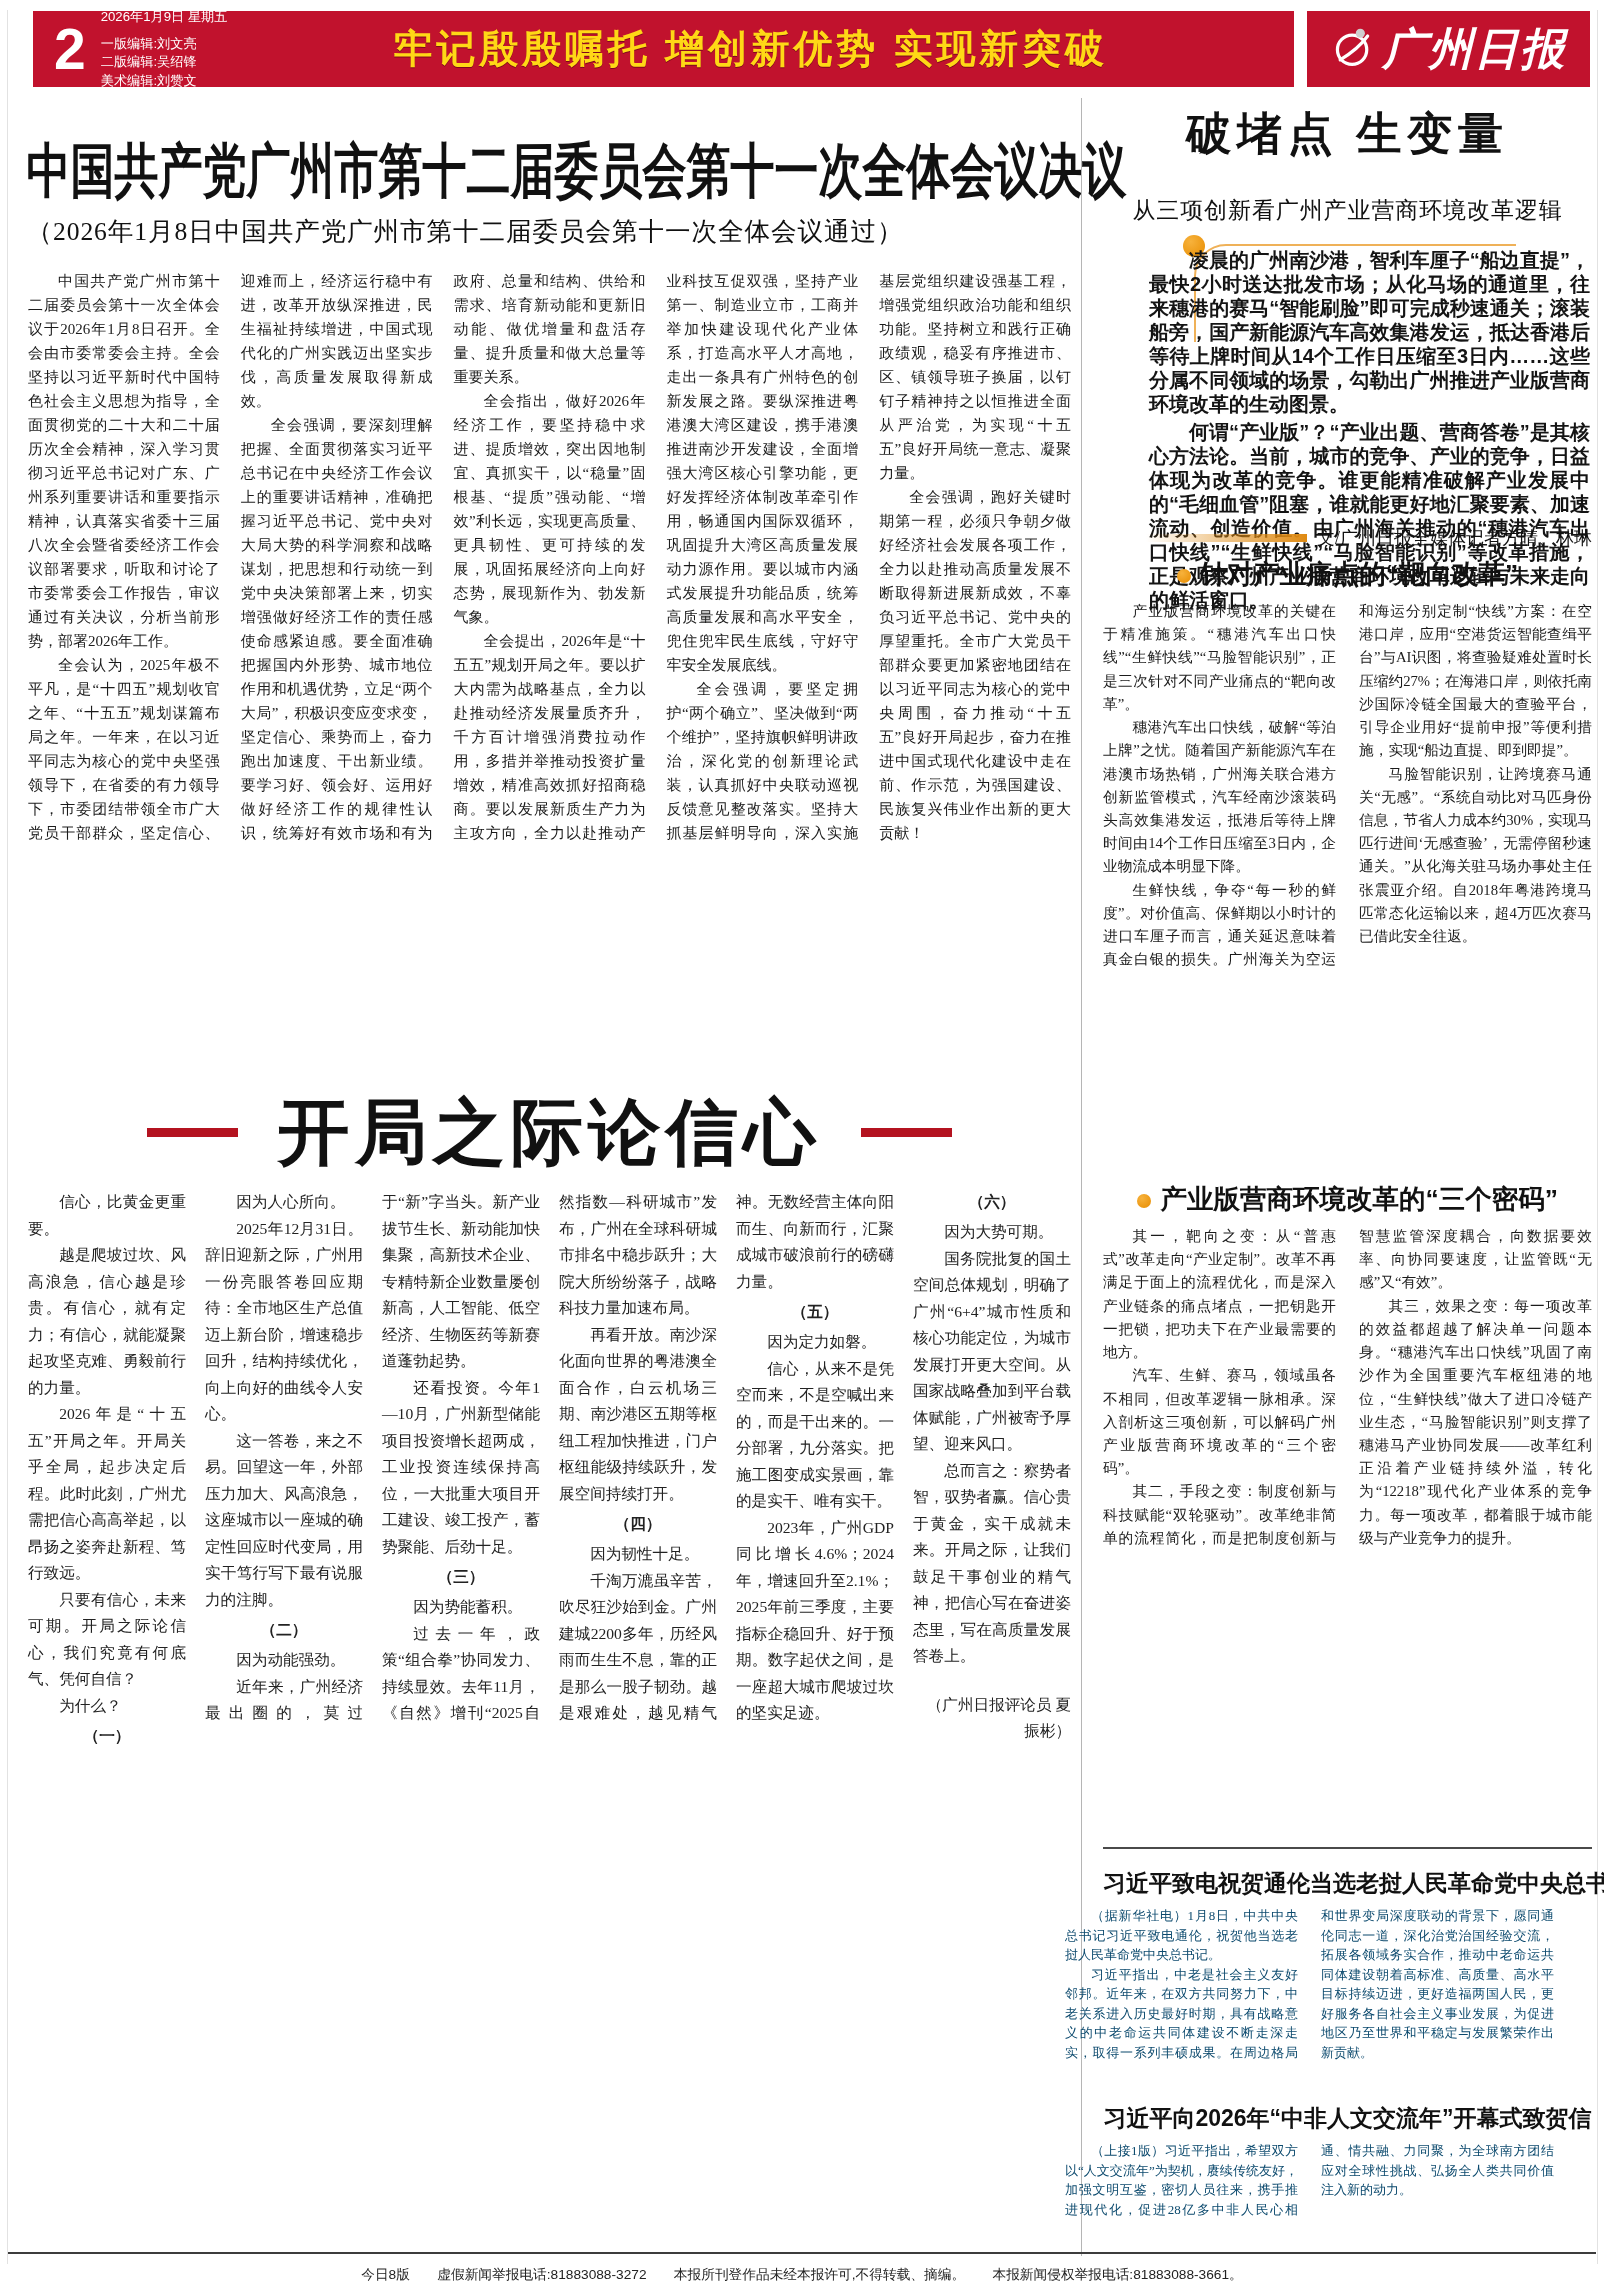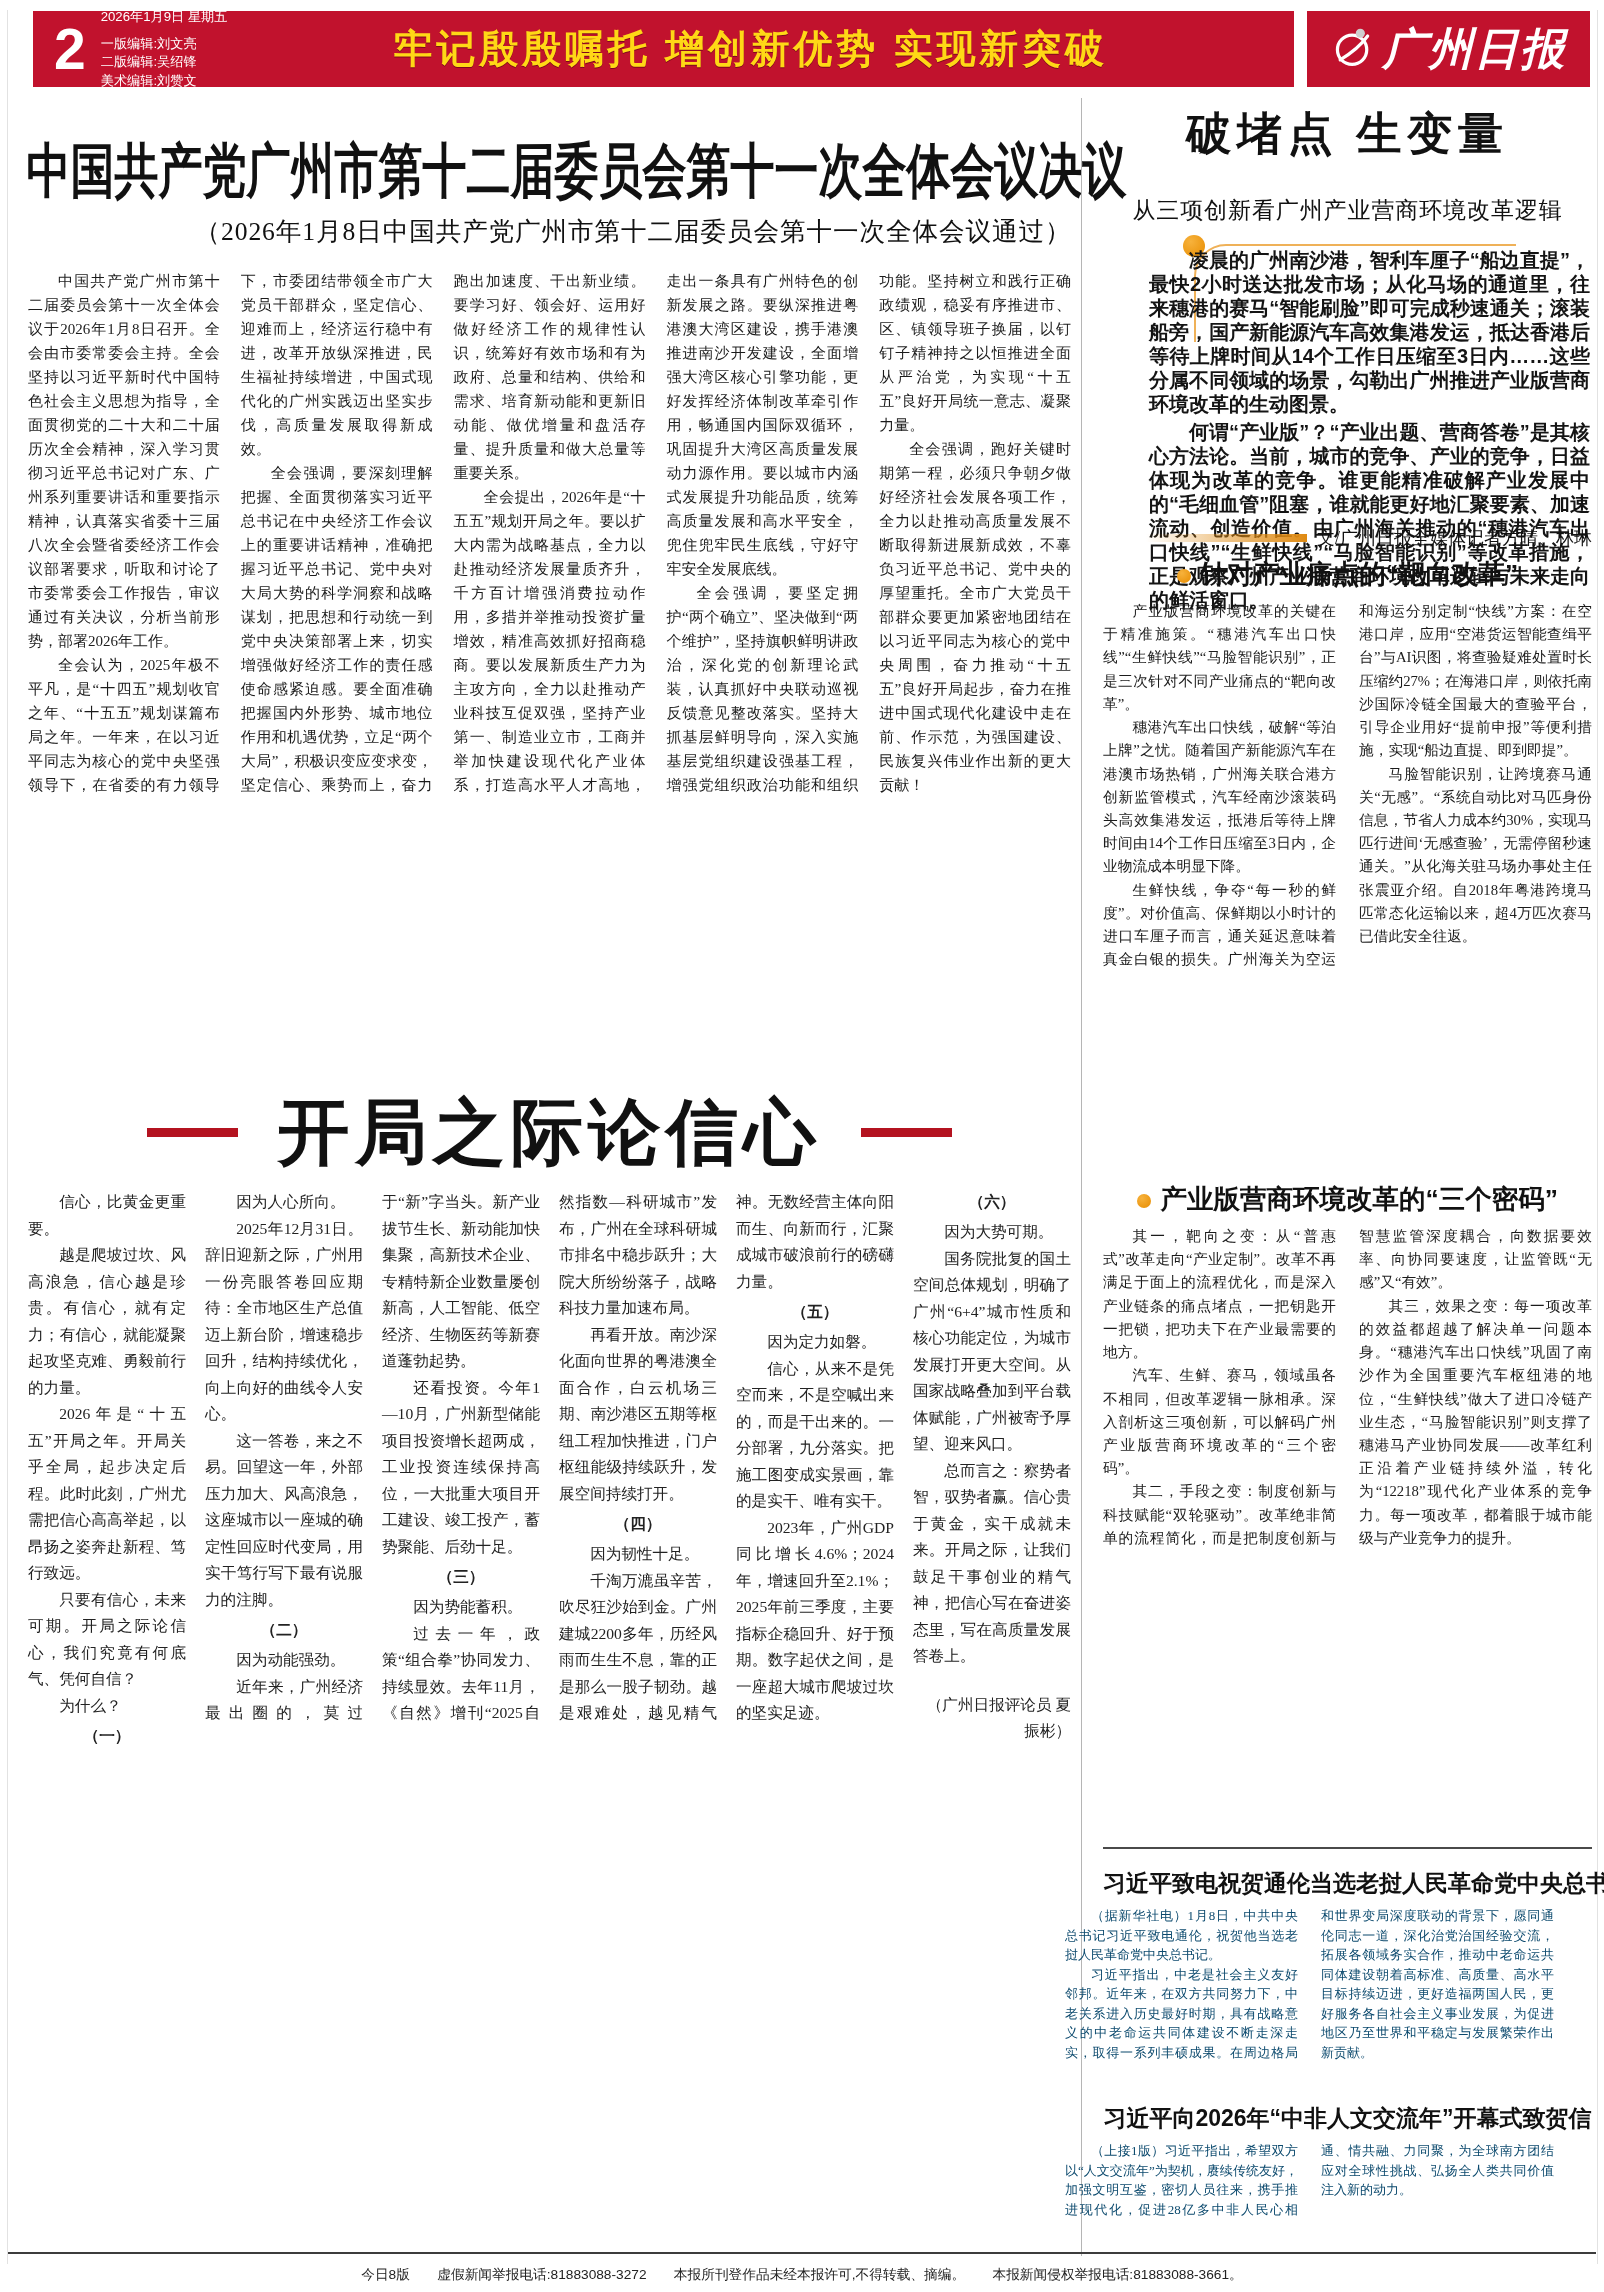--- a/index.html
+++ b/index.html
@@ -26,7 +26,7 @@
   .res-title{position:absolute;left:26.5px;top:132px;width:1045px;text-align:center;
              font-size:44px;font-weight:900;letter-spacing:0;white-space:nowrap;
              transform:scaleY(1.34);transform-origin:center top}
-  .res-sub{position:absolute;left:26.5px;top:214px;width:1045px;text-align:right;
+  .res-sub{position:absolute;left:26.5px;top:214px;width:1045px;text-align:left;
            font-size:25.6px;letter-spacing:0.9px}
   .res-body{position:absolute;left:28px;top:269px;width:1043px;height:755px;
             column-count:5;column-gap:21px;font-size:15px;line-height:1.6;

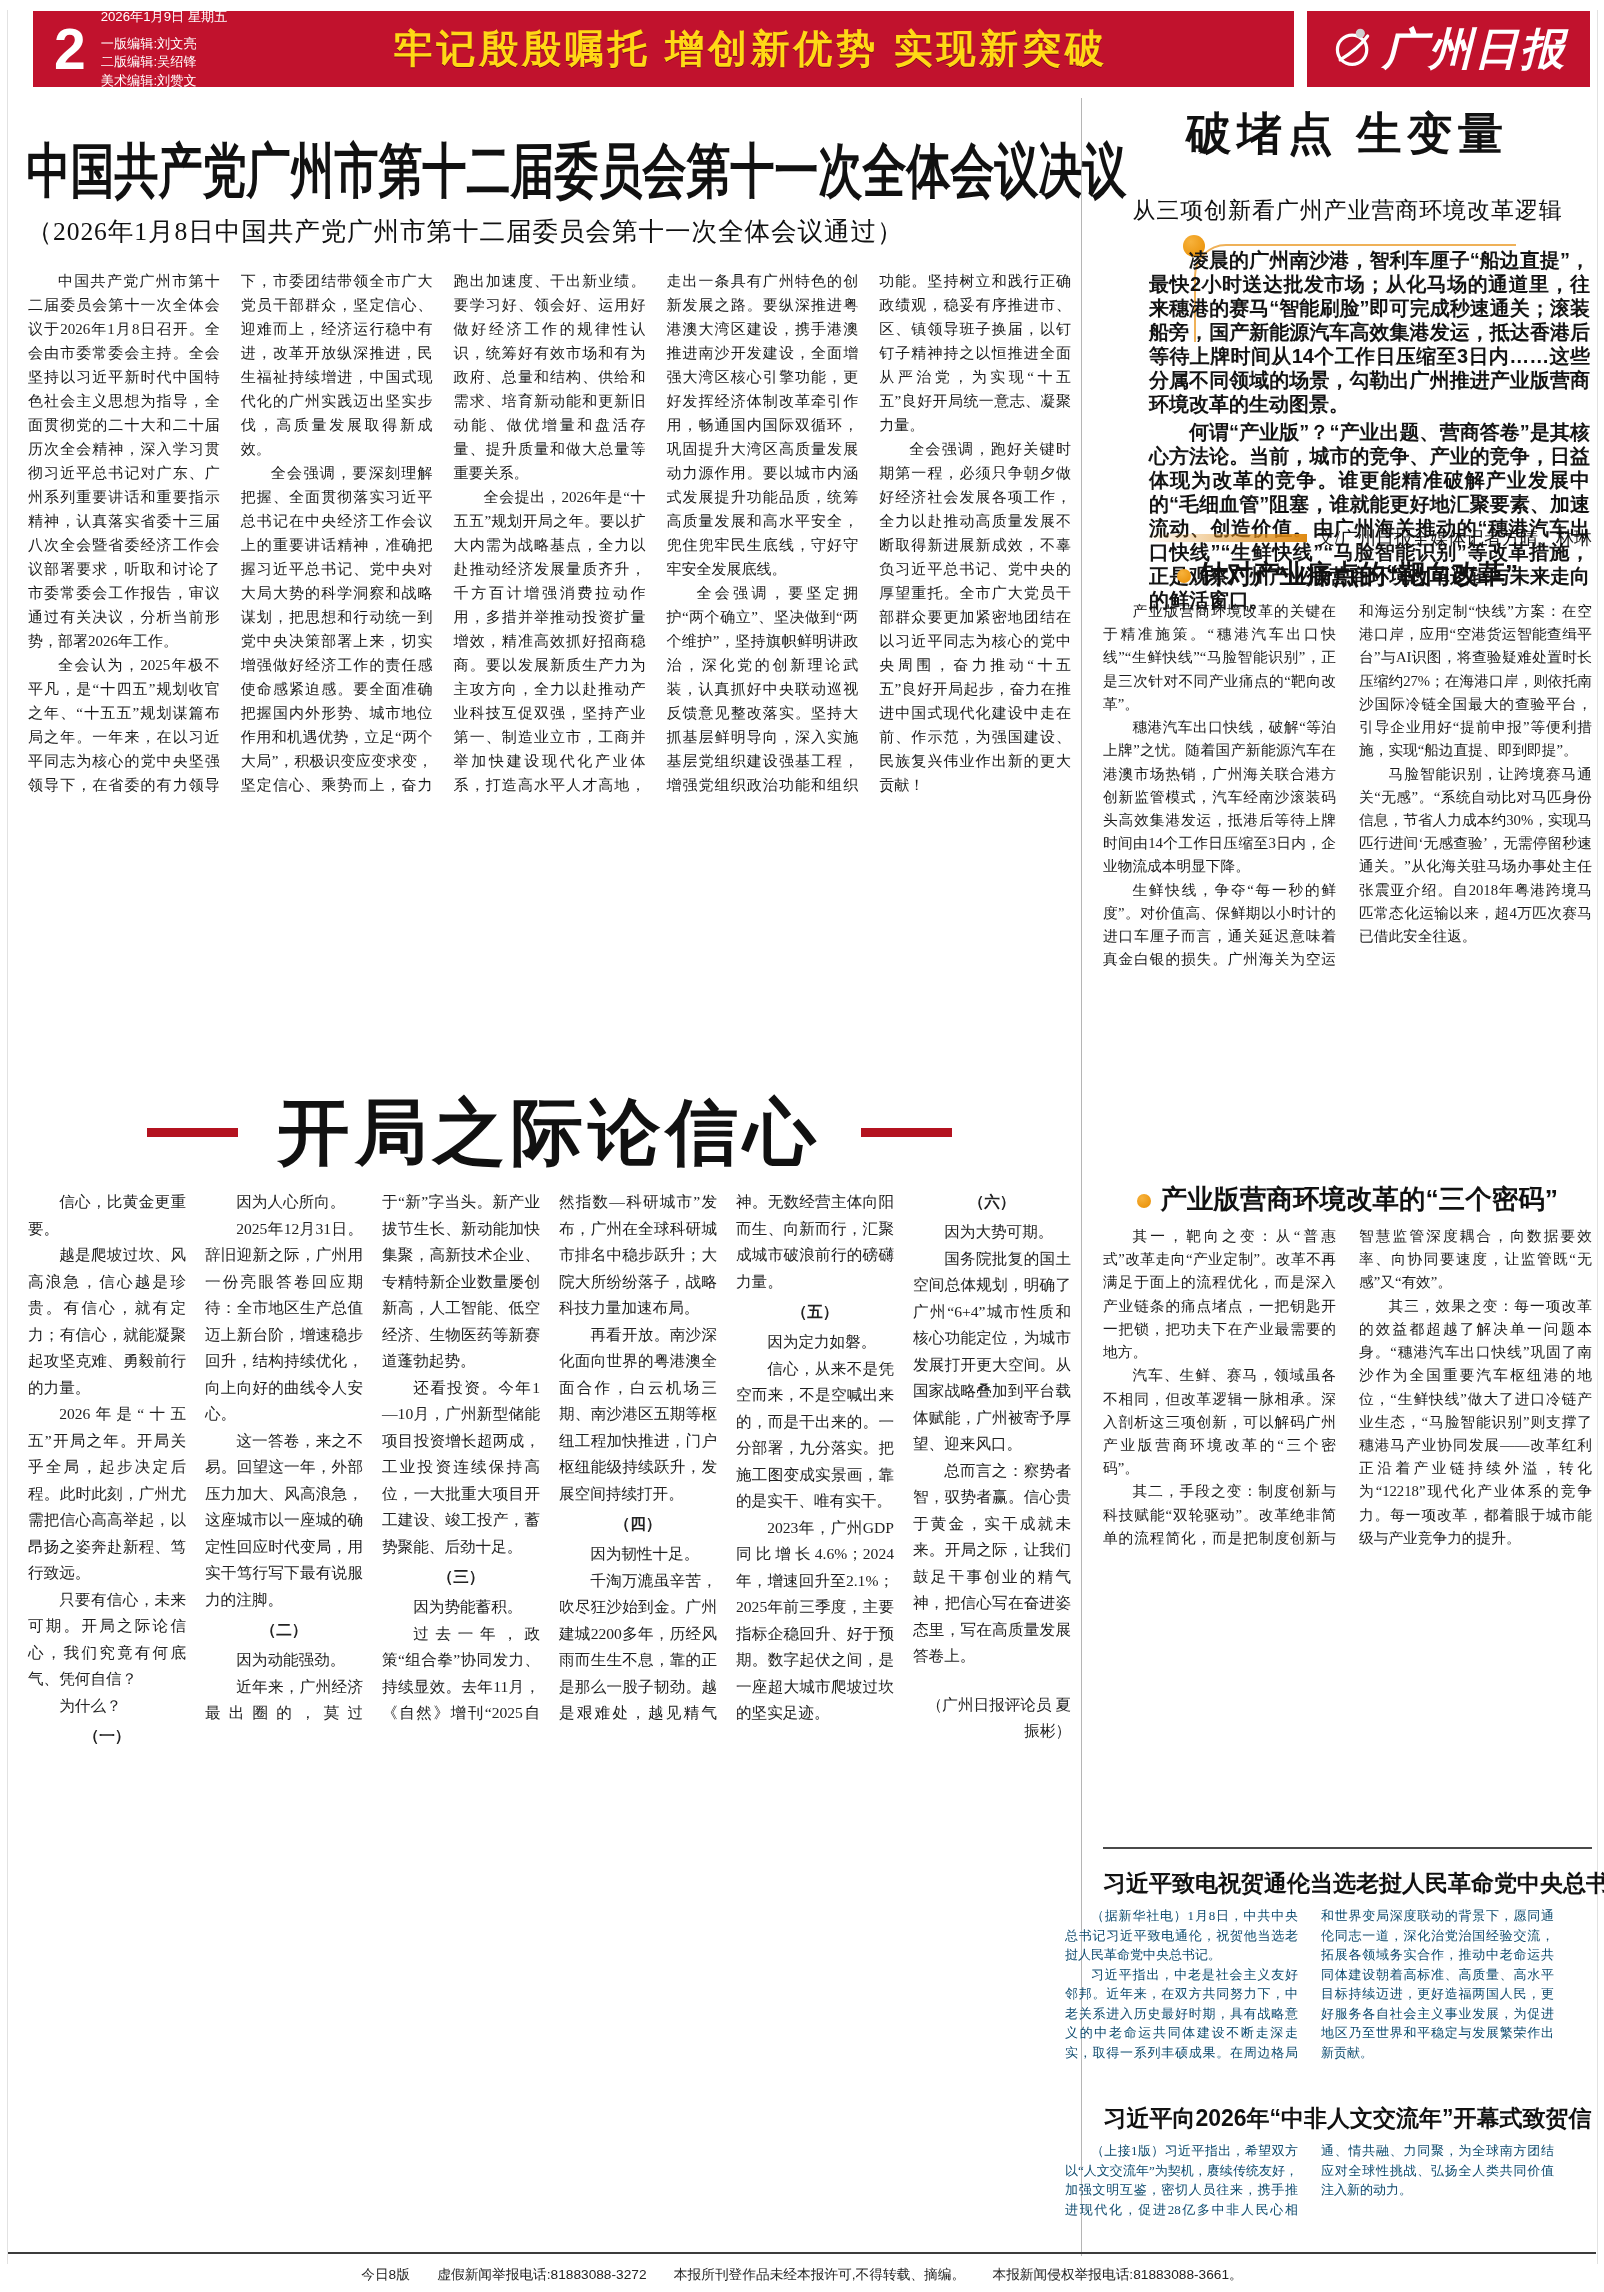--- a/index.html
+++ b/index.html
@@ -124,6 +124,7 @@
       <p>中国共产党广州市第十二届委员会第十一次全体会议于2026年1月8日召开。全会由市委常委会主持。全会坚持以习近平新时代中国特色社会主义思想为指导，全面贯彻党的二十大和二十届历次全会精神，深入学习贯彻习近平总书记对广东、广州系列重要讲话和重要指示精神，认真落实省委十三届八次全会暨省委经济工作会议部署要求，听取和讨论了市委常委会工作报告，审议通过有关决议，分析当前形势，部署2026年工作。</p>
       <p>全会认为，2025年极不平凡，是“十四五”规划收官之年、“十五五”规划谋篇布局之年。一年来，在以习近平同志为核心的党中央坚强领导下，在省委的有力领导下，市委团结带领全市广大党员干部群众，坚定信心、迎难而上，经济运行稳中有进，改革开放纵深推进，民生福祉持续增进，中国式现代化的广州实践迈出坚实步伐，高质量发展取得新成效。</p>
       <p>全会强调，要深刻理解把握、全面贯彻落实习近平总书记在中央经济工作会议上的重要讲话精神，准确把握习近平总书记、党中央对大局大势的科学洞察和战略谋划，把思想和行动统一到党中央决策部署上来，切实增强做好经济工作的责任感使命感紧迫感。要全面准确把握国内外形势、城市地位作用和机遇优势，立足“两个大局”，积极识变应变求变，坚定信心、乘势而上，奋力跑出加速度、干出新业绩。要学习好、领会好、运用好做好经济工作的规律性认识，统筹好有效市场和有为政府、总量和结构、供给和需求、培育新动能和更新旧动能、做优增量和盘活存量、提升质量和做大总量等重要关系。</p>
+      <p>全会指出，做好2026年经济工作，要坚持稳中求进、提质增效，突出因地制宜、真抓实干，以“稳量”固根基、“提质”强动能、“增效”利长远，实现更高质量、更具韧性、更可持续的发展，巩固拓展经济向上向好态势，展现新作为、勃发新气象。</p>
       <p>全会提出，2026年是“十五五”规划开局之年。要以扩大内需为战略基点，全力以赴推动经济发展量质齐升，千方百计增强消费拉动作用，多措并举推动投资扩量增效，精准高效抓好招商稳商。要以发展新质生产力为主攻方向，全力以赴推动产业科技互促双强，坚持产业第一、制造业立市，工商并举加快建设现代化产业体系，打造高水平人才高地，走出一条具有广州特色的创新发展之路。要纵深推进粤港澳大湾区建设，携手港澳推进南沙开发建设，全面增强大湾区核心引擎功能，更好发挥经济体制改革牵引作用，畅通国内国际双循环，巩固提升大湾区高质量发展动力源作用。要以城市内涵式发展提升功能品质，统筹高质量发展和高水平安全，兜住兜牢民生底线，守好守牢安全发展底线。</p>
       <p>全会强调，要坚定拥护“两个确立”、坚决做到“两个维护”，坚持旗帜鲜明讲政治，深化党的创新理论武装，认真抓好中央联动巡视反馈意见整改落实。坚持大抓基层鲜明导向，深入实施基层党组织建设强基工程，增强党组织政治功能和组织功能。坚持树立和践行正确政绩观，稳妥有序推进市、区、镇领导班子换届，以钉钉子精神持之以恒推进全面从严治党，为实现“十五五”良好开局统一意志、凝聚力量。</p>
       <p>全会强调，跑好关键时期第一程，必须只争朝夕做好经济社会发展各项工作，全力以赴推动高质量发展不断取得新进展新成效，不辜负习近平总书记、党中央的厚望重托。全市广大党员干部群众要更加紧密地团结在以习近平同志为核心的党中央周围，奋力推动“十五五”良好开局起步，奋力在推进中国式现代化建设中走在前、作示范，为强国建设、民族复兴伟业作出新的更大贡献！</p>

